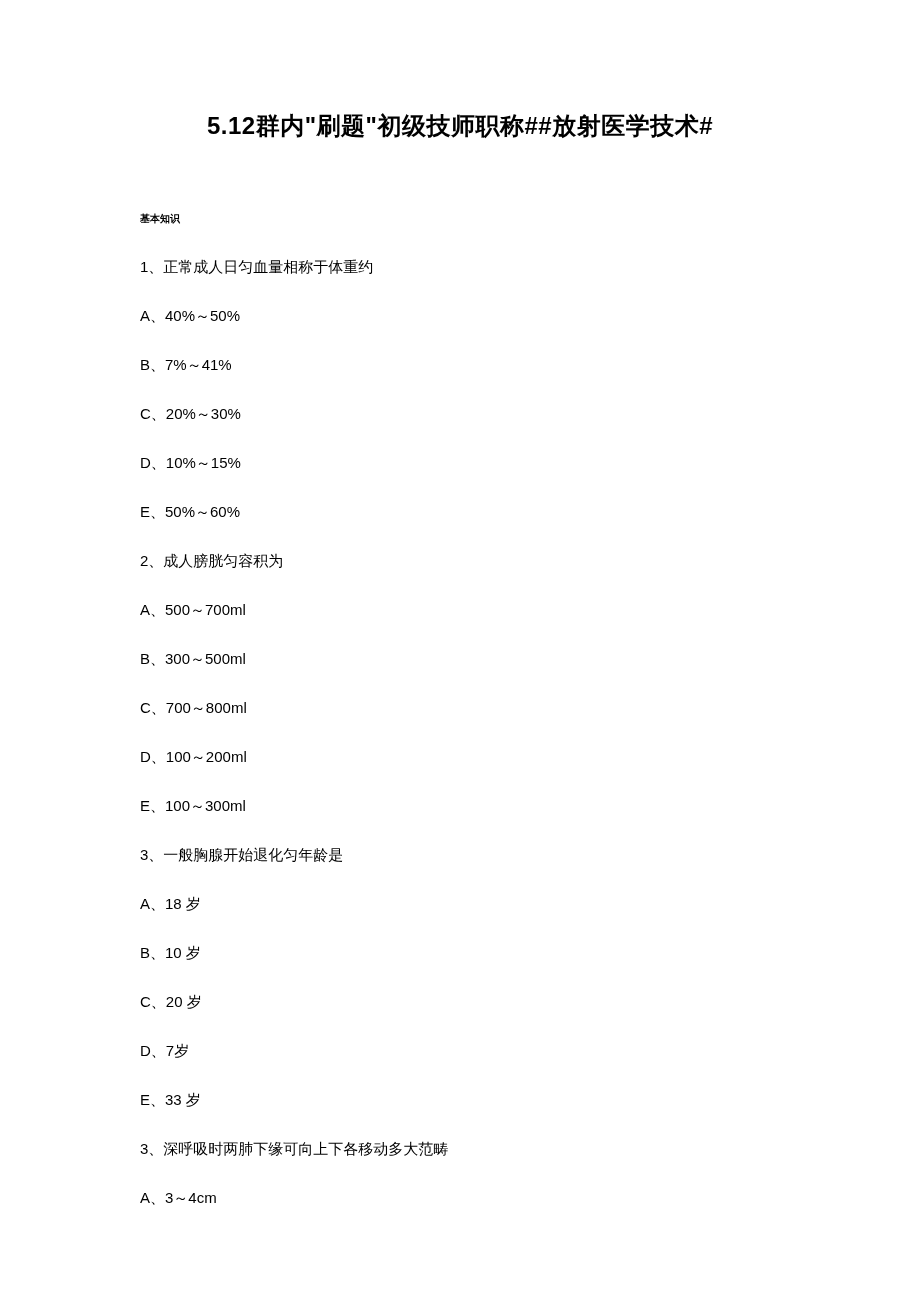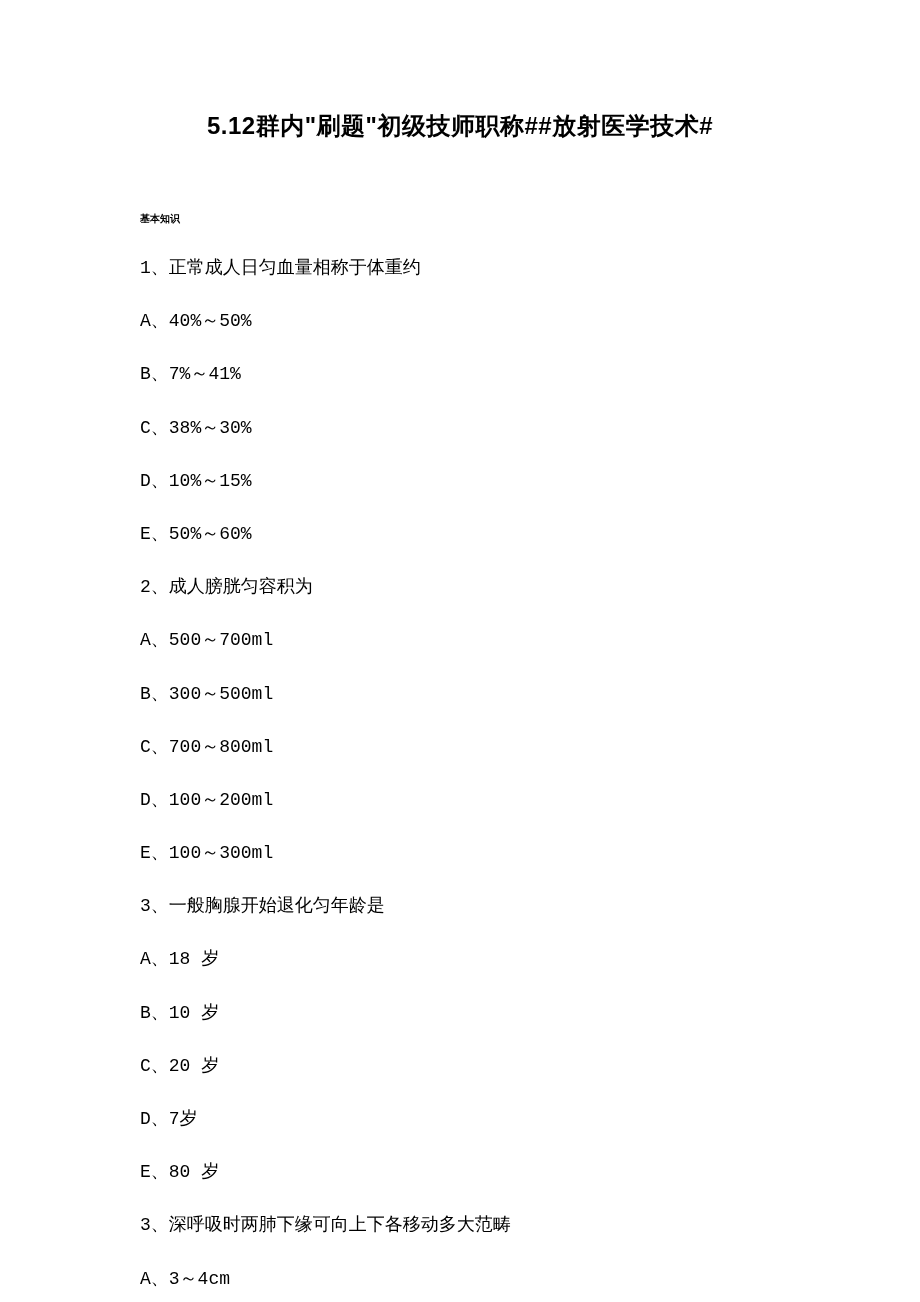--- a/index.html
+++ b/index.html
@@ -26,8 +26,8 @@
       margin-bottom: 30px;
     }
     .line {
-      font-family: Liberation Mono, monospace;
-      font-size: 18px;
+      font-family: Liberation Sans, sans-serif;
+      font-size: 15px;
       margin-bottom: 28px;
       line-height: 1.4;
     }

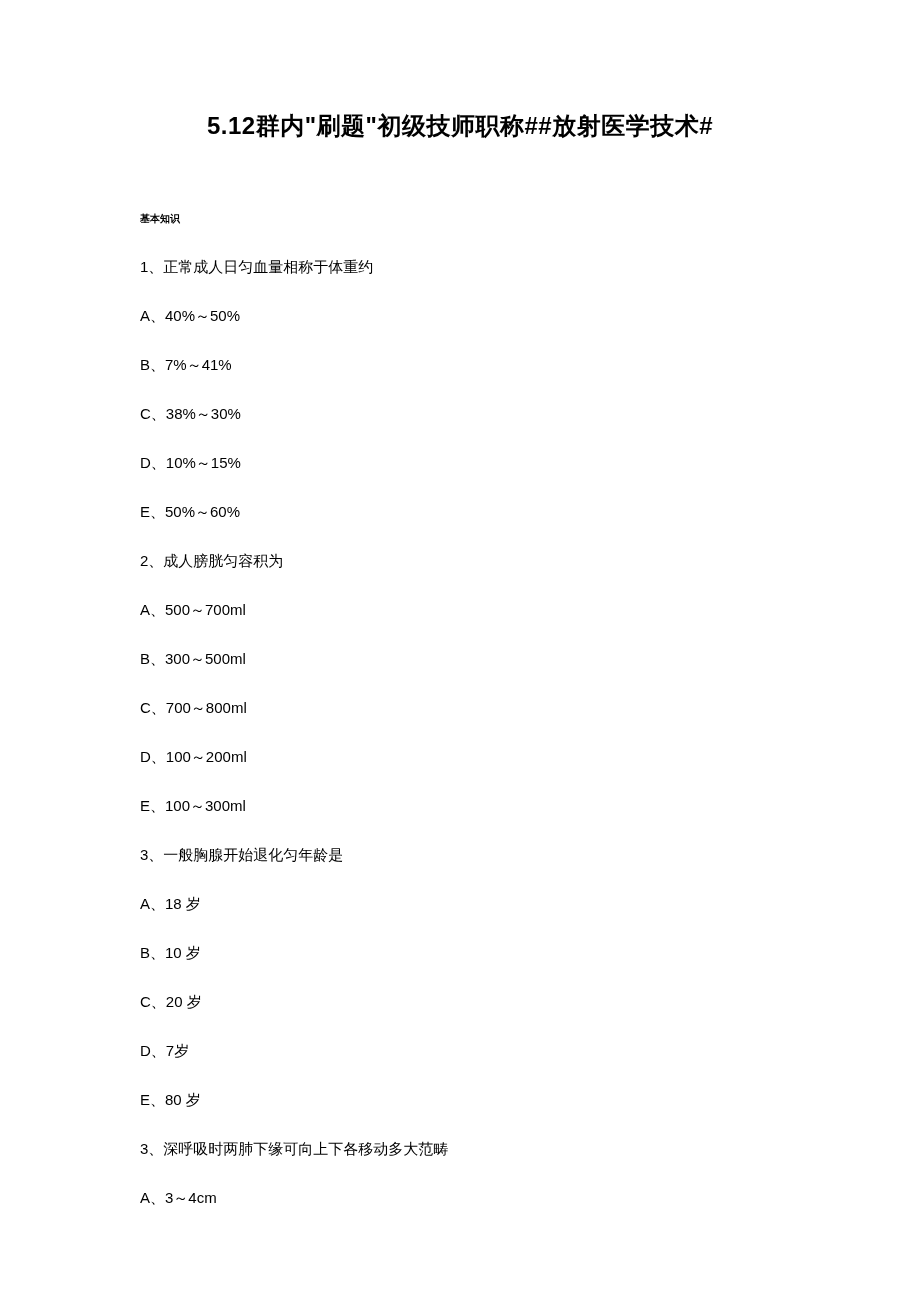--- a/index.html
+++ b/index.html
@@ -42,7 +42,7 @@
 <div class="line">1、正常成人日匀血量相称于体重约</div>
 <div class="line">A、40%～50%</div>
 <div class="line">B、7%～41%</div>
-<div class="line">C、38%～30%</div>
+<div class="line">C、20%～30%</div>
 <div class="line">D、10%～15%</div>
 <div class="line">E、50%～60%</div>
 

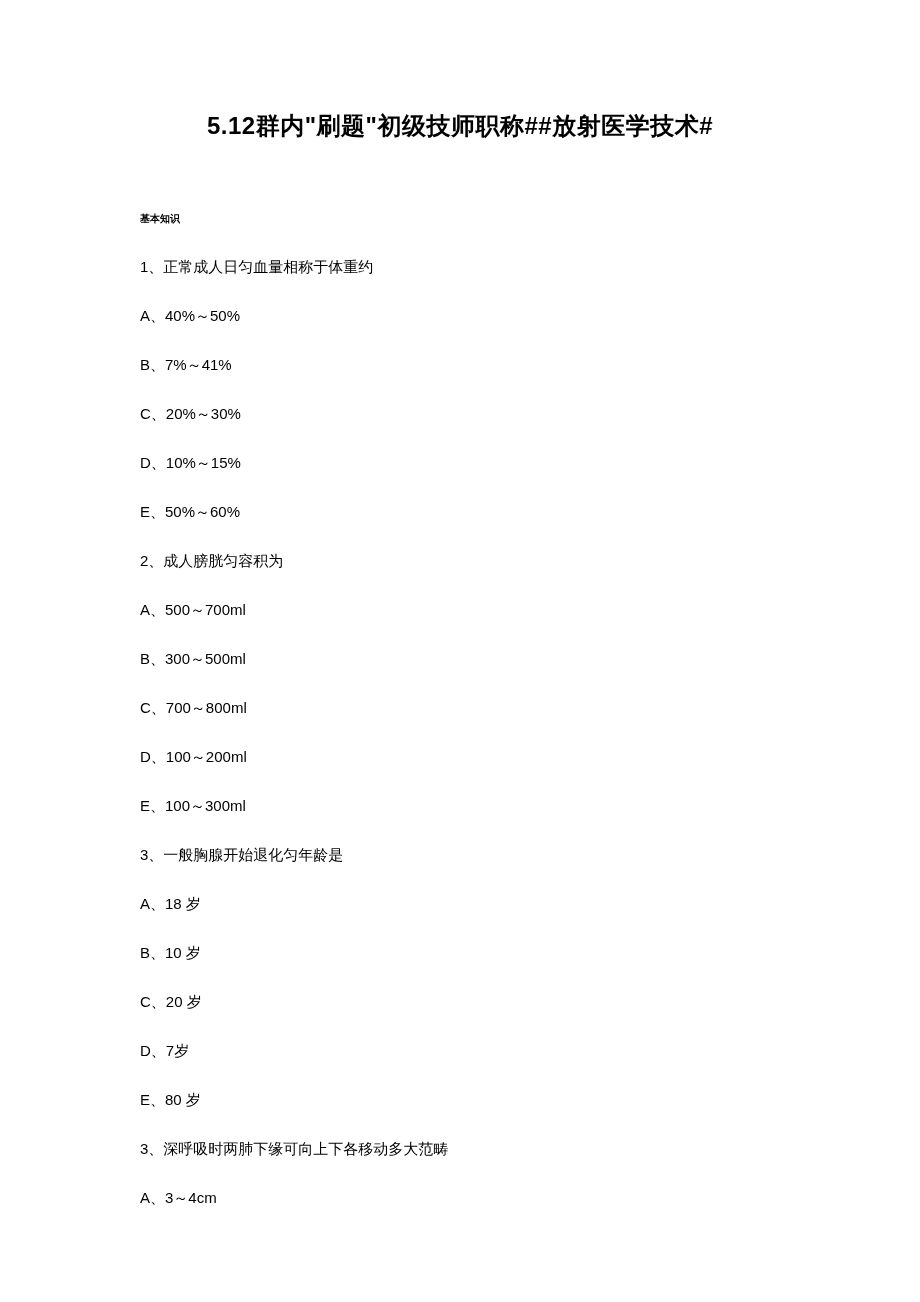--- a/index.html
+++ b/index.html
@@ -58,7 +58,7 @@
 <div class="line">B、10 岁</div>
 <div class="line">C、20 岁</div>
 <div class="line">D、7岁</div>
-<div class="line">E、80 岁</div>
+<div class="line">E、33 岁</div>
 
 <div class="line">3、深呼吸时两肺下缘可向上下各移动多大范畴</div>
 <div class="line">A、3～4cm</div>

